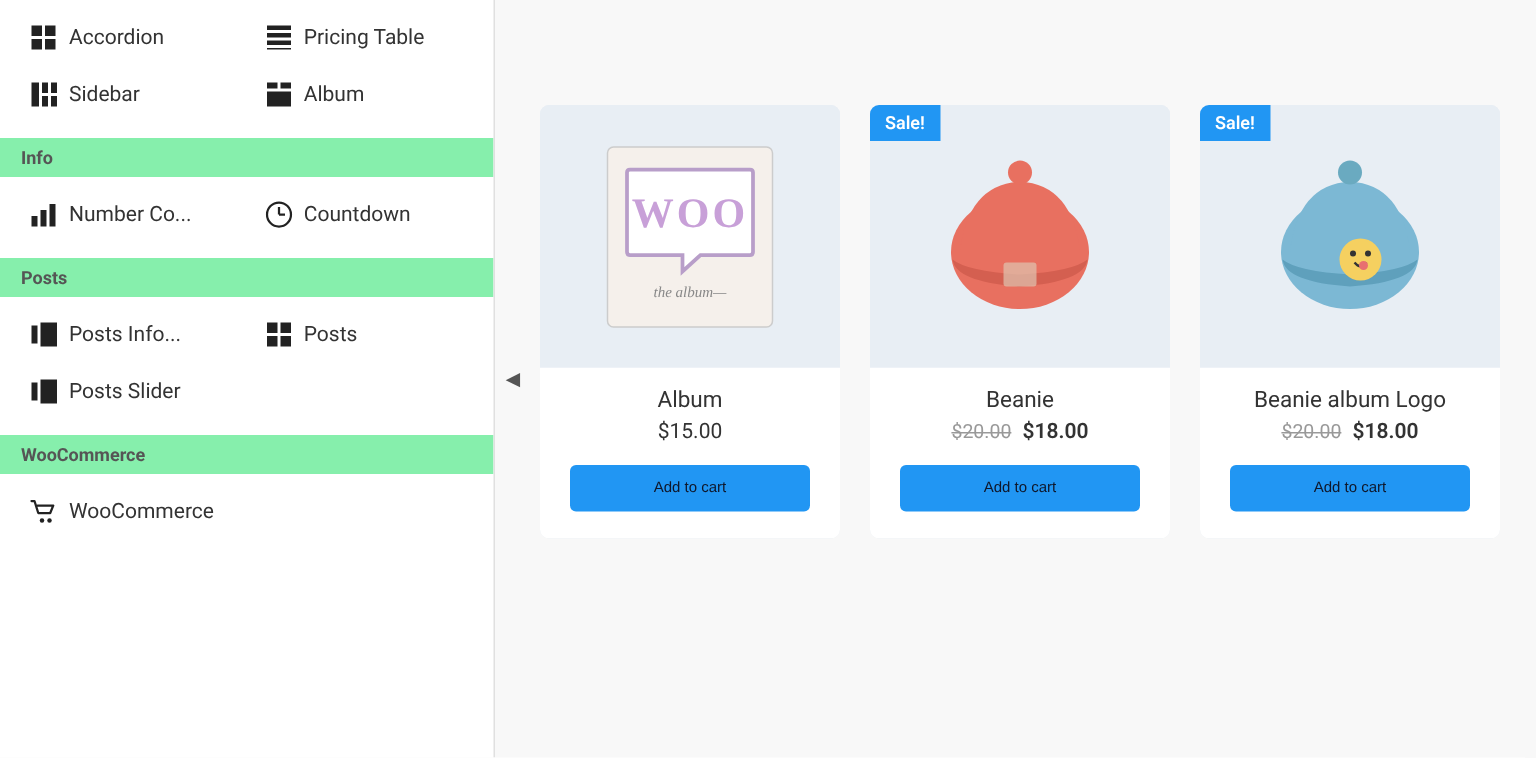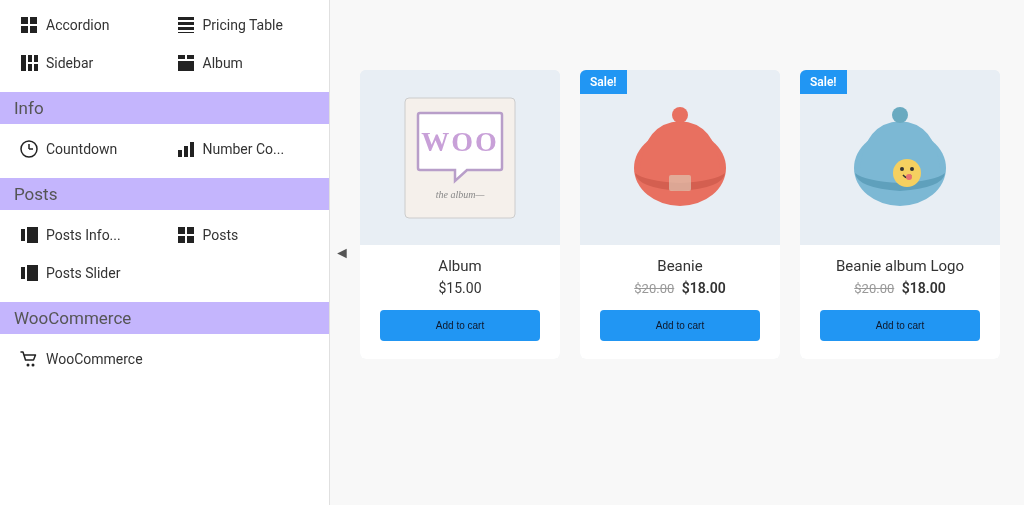--- a/index.html
+++ b/index.html
@@ -49,11 +49,11 @@
     }
 
     .sidebar-section-header {
-      background: #c4b5fd;
+      background: #86efac;
       padding: 6px 14px;
-      font-size: 17px;
+      font-size: 12px;
       color: #555;
-      font-weight: 400;
+      font-weight: 700;
       margin-top: 4px;
     }
 

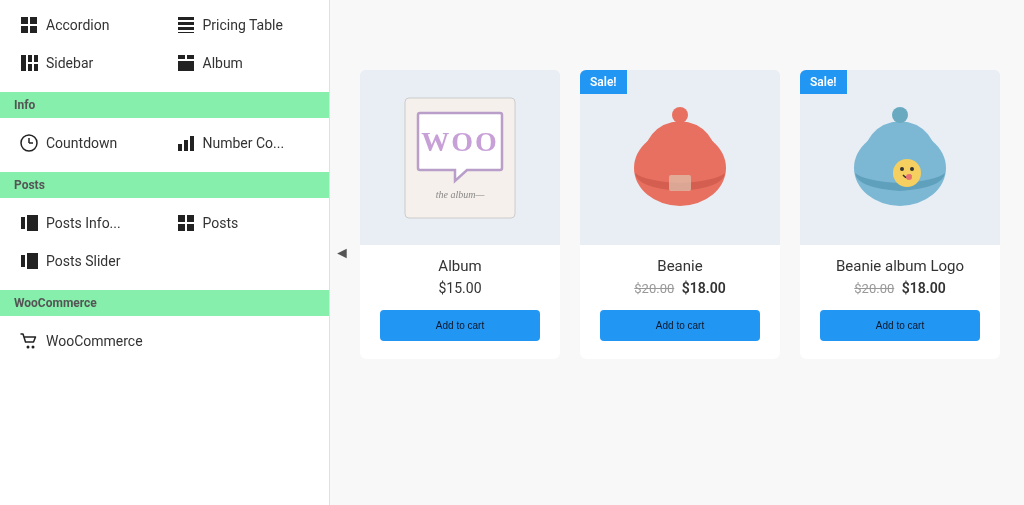--- a/index.html
+++ b/index.html
@@ -237,22 +237,22 @@
     <div class="sidebar-item">
       <span class="sidebar-icon">
         <svg width="18" height="18" viewBox="0 0 18 18" fill="none">
+          <rect x="1" y="10" width="4" height="7" fill="#222"></rect>
+          <rect x="7" y="6" width="4" height="11" fill="#222"></rect>
+          <rect x="13" y="2" width="4" height="15" fill="#222"></rect>
+        </svg>
+      </span>
+      <span>Number Co...</span>
+    </div>
+    <div class="sidebar-item">
+      <span class="sidebar-icon">
+        <svg width="18" height="18" viewBox="0 0 18 18" fill="none">
           <circle cx="9" cy="9" r="8" stroke="#222" stroke-width="1.5" fill="none"></circle>
           <line x1="9" y1="9" x2="9" y2="4" stroke="#222" stroke-width="1.5"></line>
           <line x1="9" y1="9" x2="13" y2="9" stroke="#222" stroke-width="1.5"></line>
         </svg>
       </span>
       <span>Countdown</span>
-    </div>
-    <div class="sidebar-item">
-      <span class="sidebar-icon">
-        <svg width="18" height="18" viewBox="0 0 18 18" fill="none">
-          <rect x="1" y="10" width="4" height="7" fill="#222"></rect>
-          <rect x="7" y="6" width="4" height="11" fill="#222"></rect>
-          <rect x="13" y="2" width="4" height="15" fill="#222"></rect>
-        </svg>
-      </span>
-      <span>Number Co...</span>
     </div>
   </div>
 

